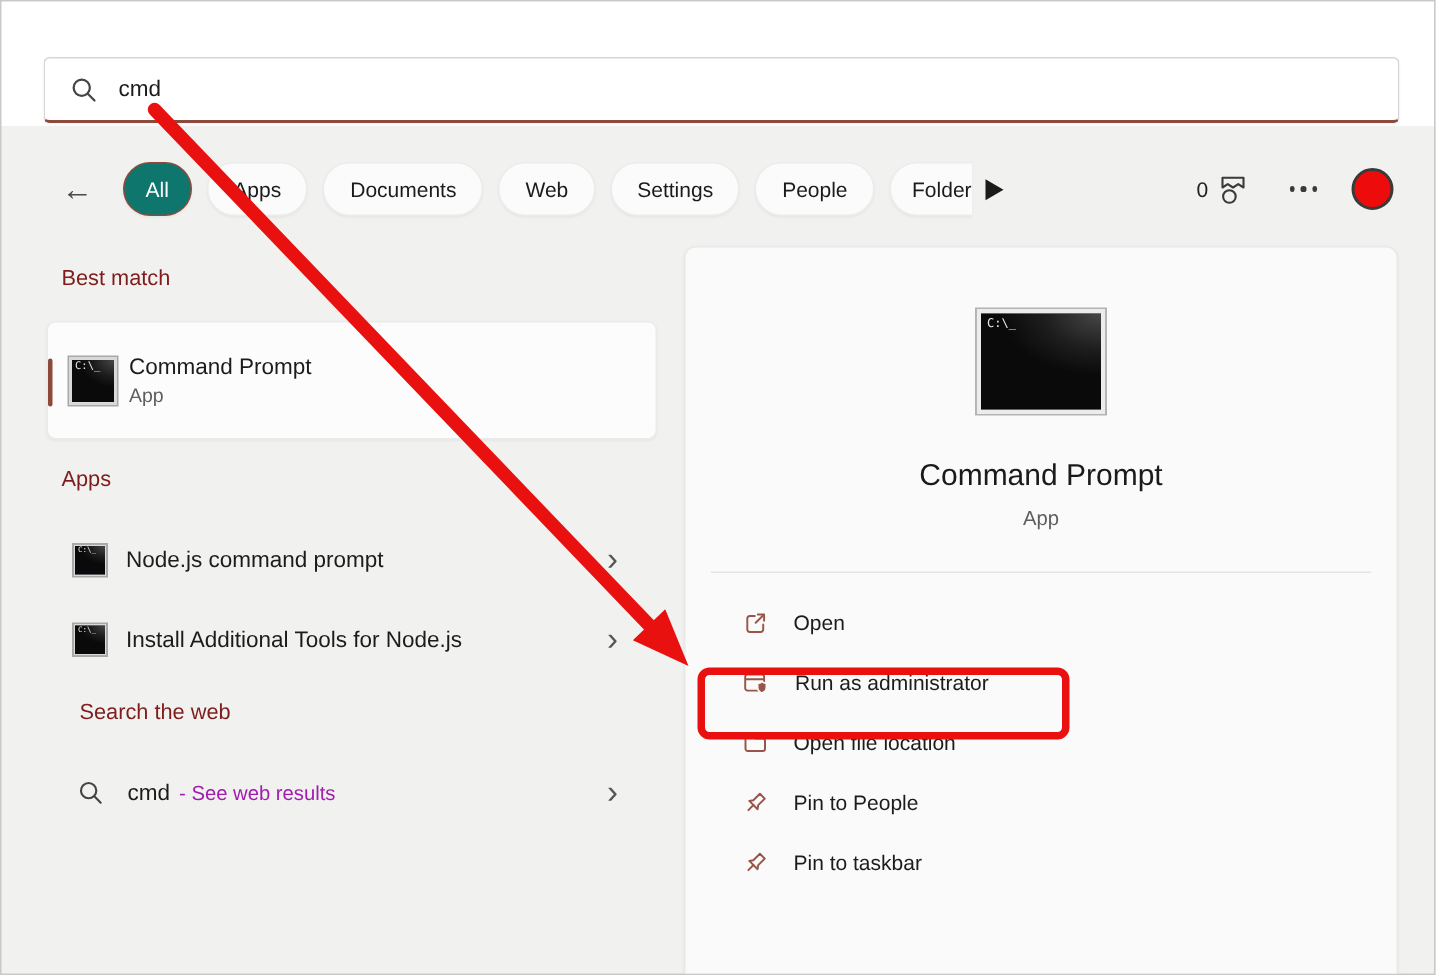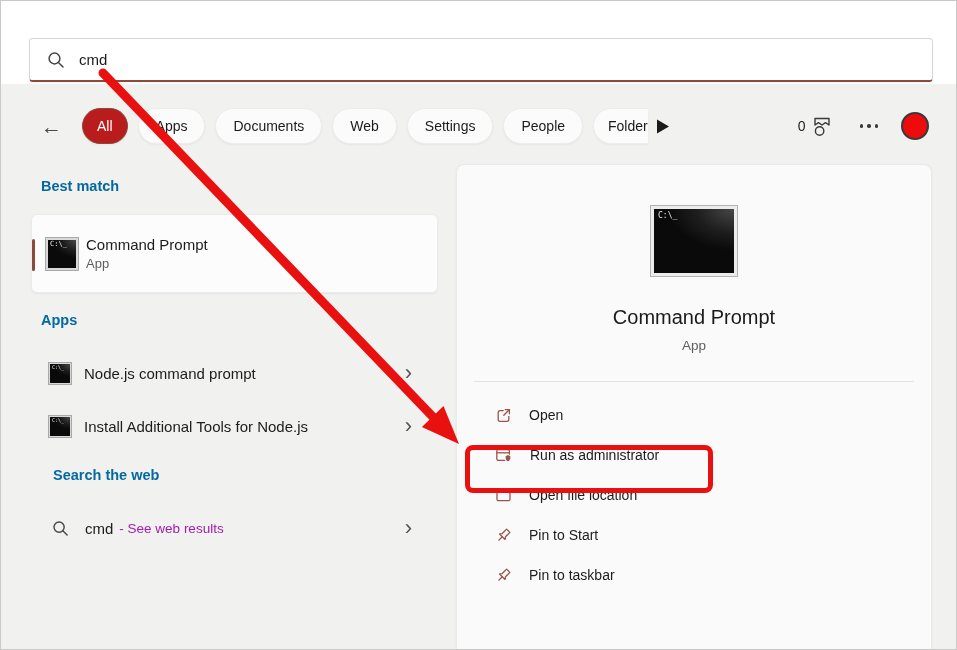--- a/index.html
+++ b/index.html
@@ -35,7 +35,7 @@
     display:flex; align-items:center; padding:0 17px; font-size:14px; color:#1b1b1b;
     margin-right:10px; box-shadow:0 1px 2px rgba(0,0,0,.05); white-space:nowrap; cursor:pointer;
   }
-  .pill.selected { background:#b91c1c; border-color:#8b4a3c; color:#fff; padding:0 14px; }
+  .pill.selected { background:#0f766e; border-color:#8b4a3c; color:#fff; padding:0 14px; }
   .pill.clipped {
     width:55px; overflow:hidden; border-radius:18px 0 0 18px; padding:0 0 0 14px;
     border-right:none; margin-right:8px;

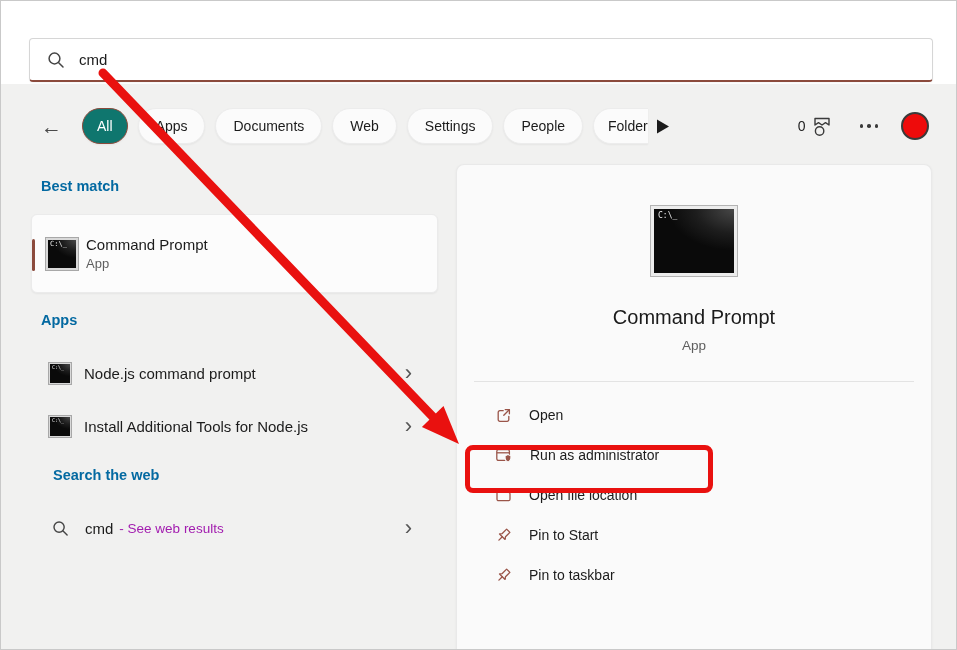--- a/index.html
+++ b/index.html
@@ -50,7 +50,7 @@
     border:2.5px solid #3a3a3a; margin-left:23px; cursor:pointer;
   }
   
-  .section-h { position:absolute; left:40px; font-size:14.5px; font-weight:700; color:#0369a1; }
+  .section-h { position:absolute; left:40px; font-size:14.5px; font-weight:400; color:#7f1d1d; }
   .best-card {
     position:absolute; left:30px; top:213px; width:407px; height:79px;
     background:#fcfcfc; border:1px solid #ebebeb; border-radius:6px;

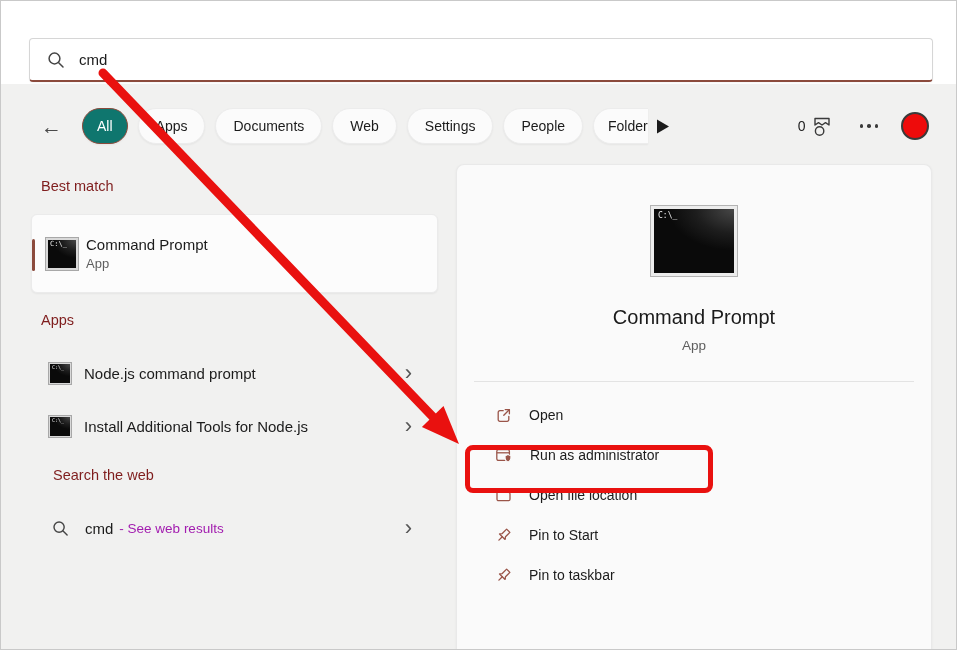--- a/index.html
+++ b/index.html
@@ -246,7 +246,7 @@
           <line x1="8.5" y1="10.2" x2="8.5" y2="15"></line>
         </g>
       </svg>
-      <span class="a-lbl">Pin to Start</span>
+      <span class="a-lbl">Pin to People</span>
     </div>
     <div class="action-row">
       <svg width="17" height="17" viewBox="0 0 17 17">

